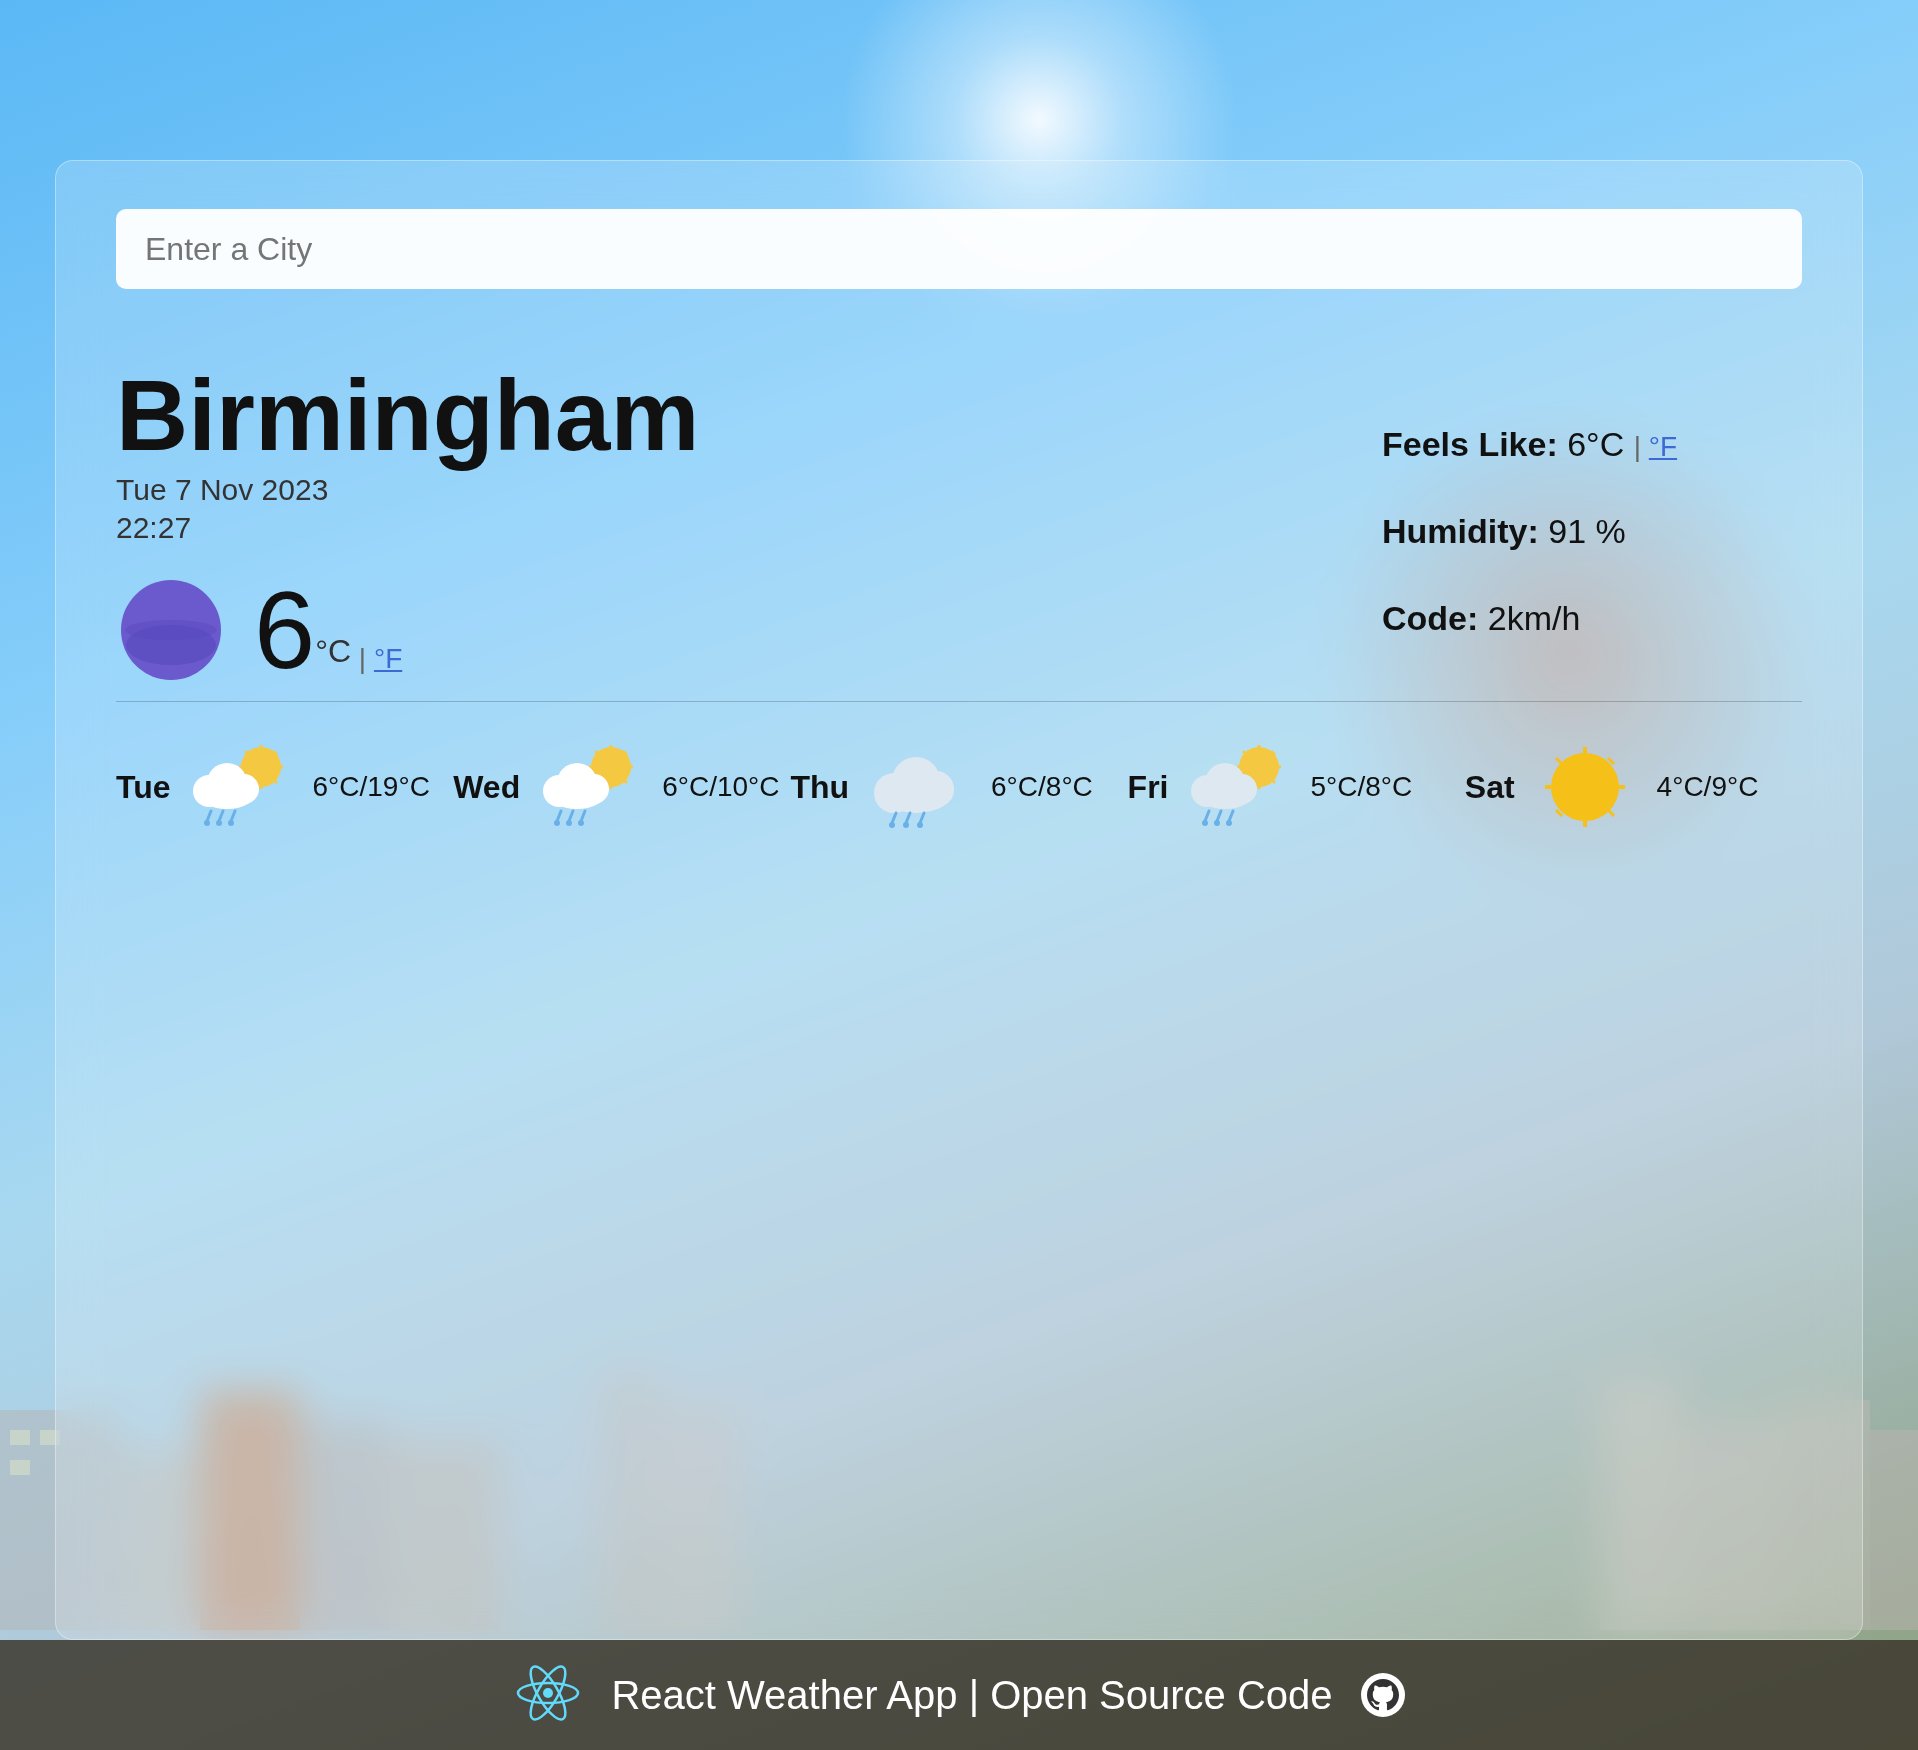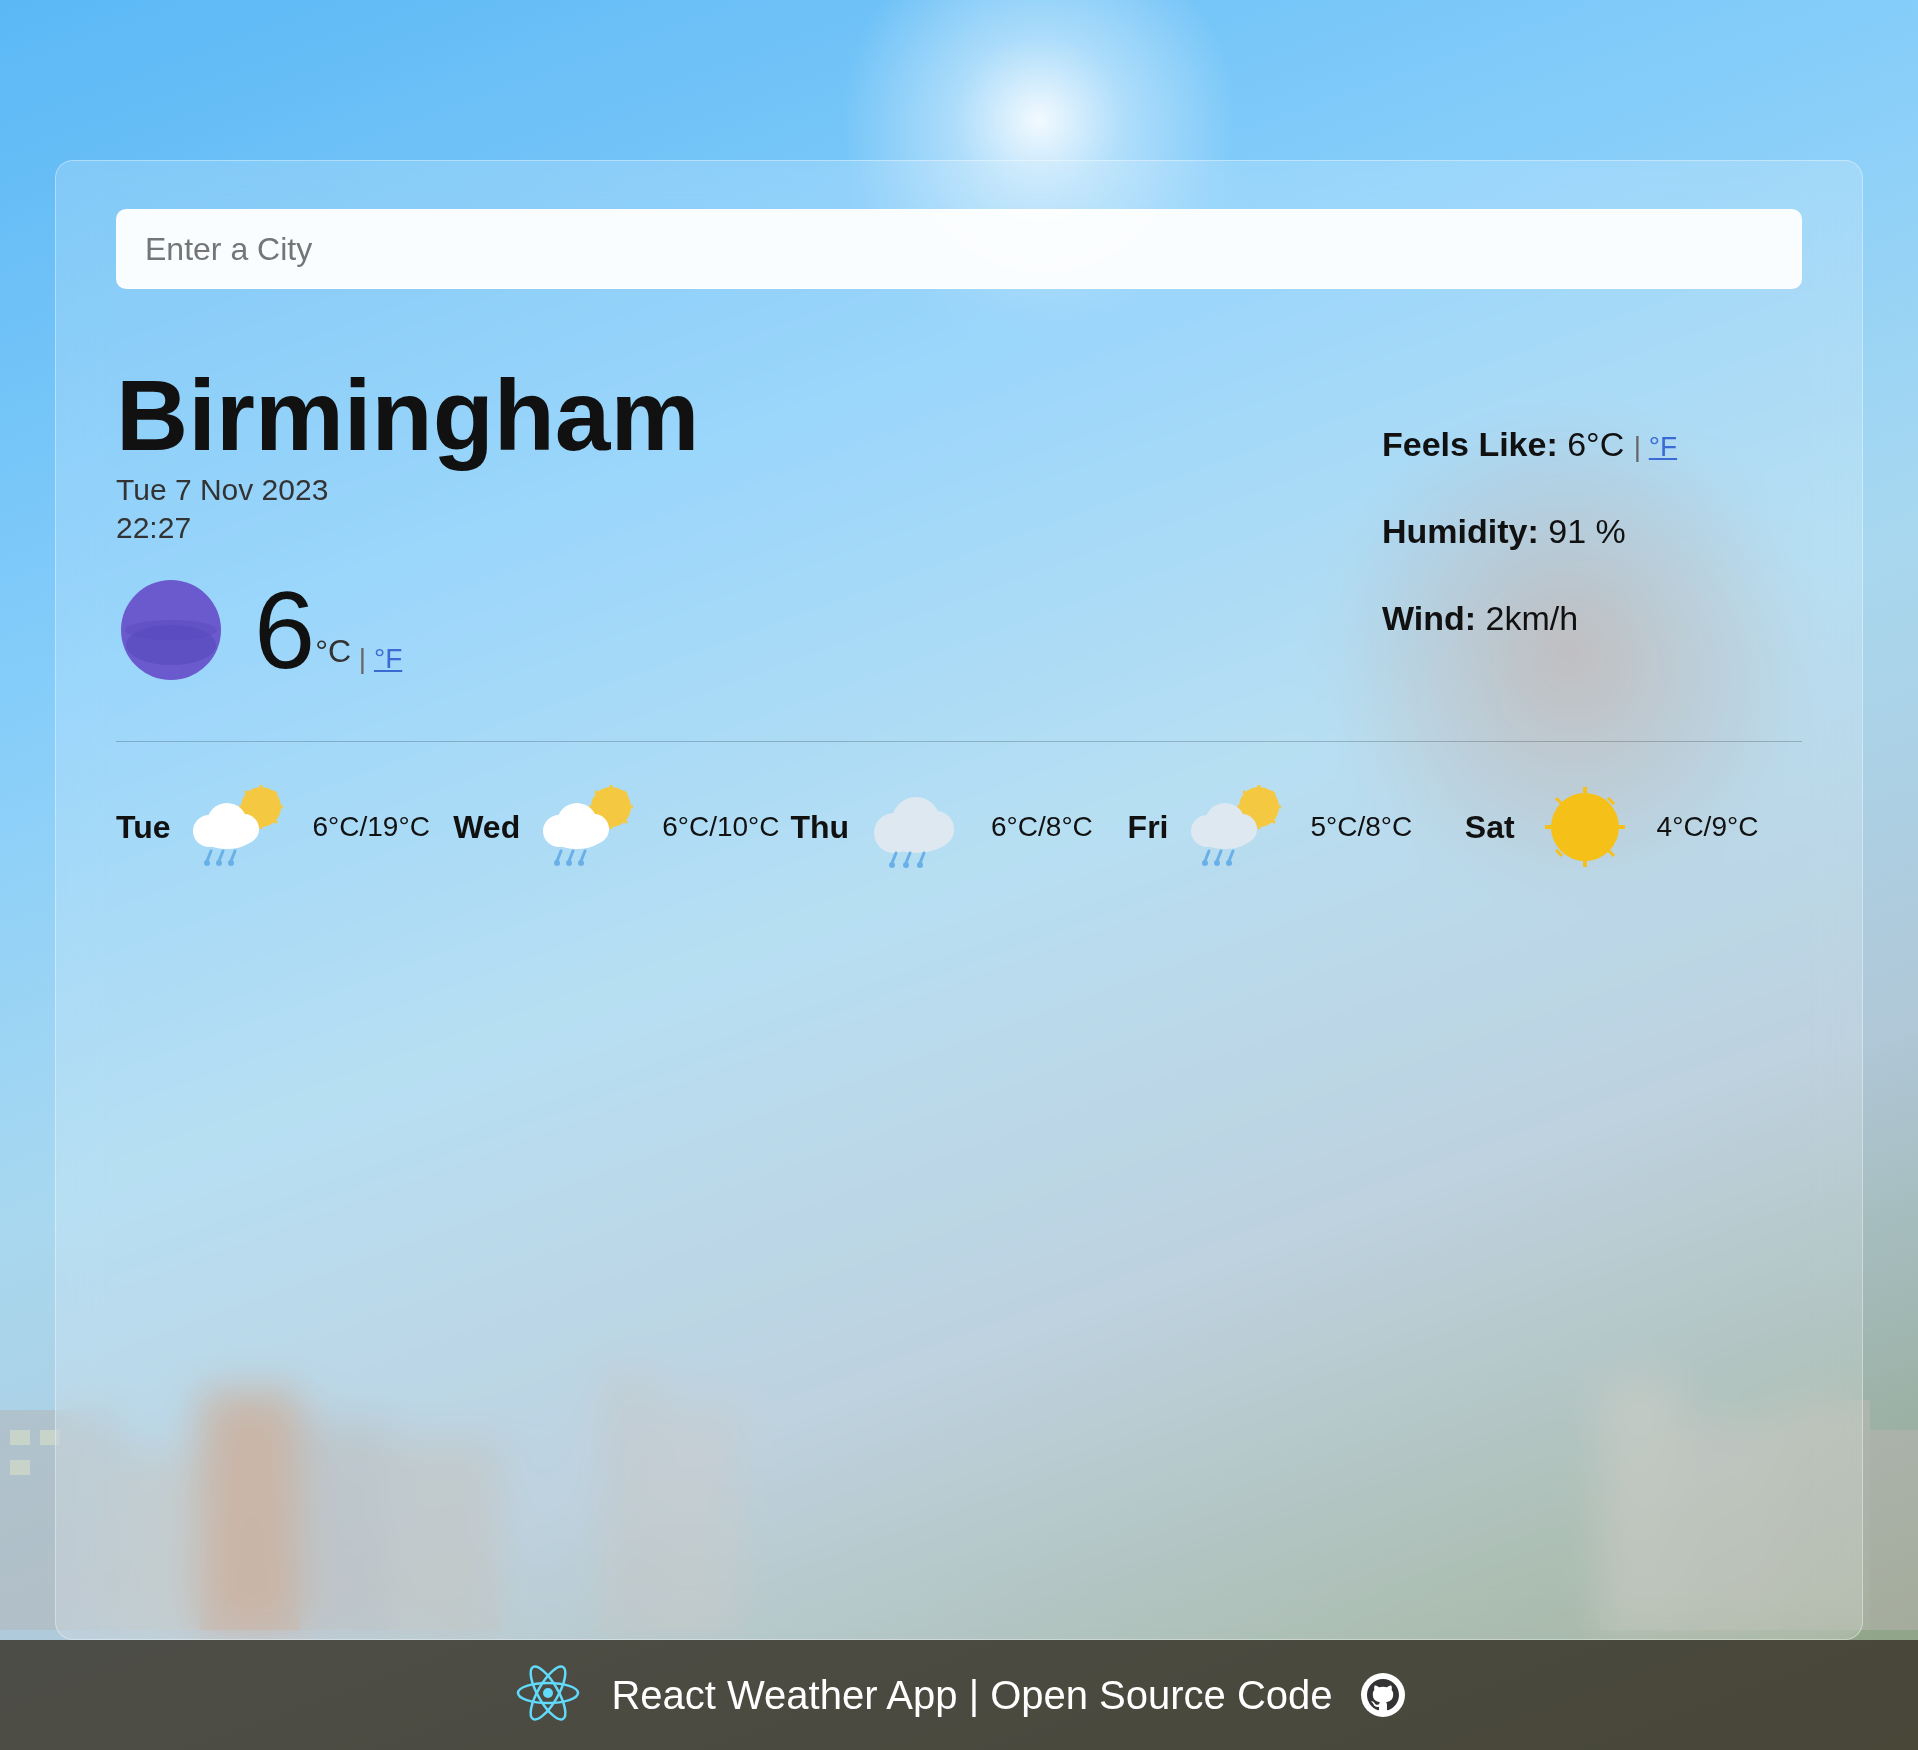--- a/index.html
+++ b/index.html
@@ -111,7 +111,6 @@
       display: flex;
       justify-content: space-between;
       align-items: flex-start;
-      margin-bottom: 40px;
     }
 
     .current-left {}

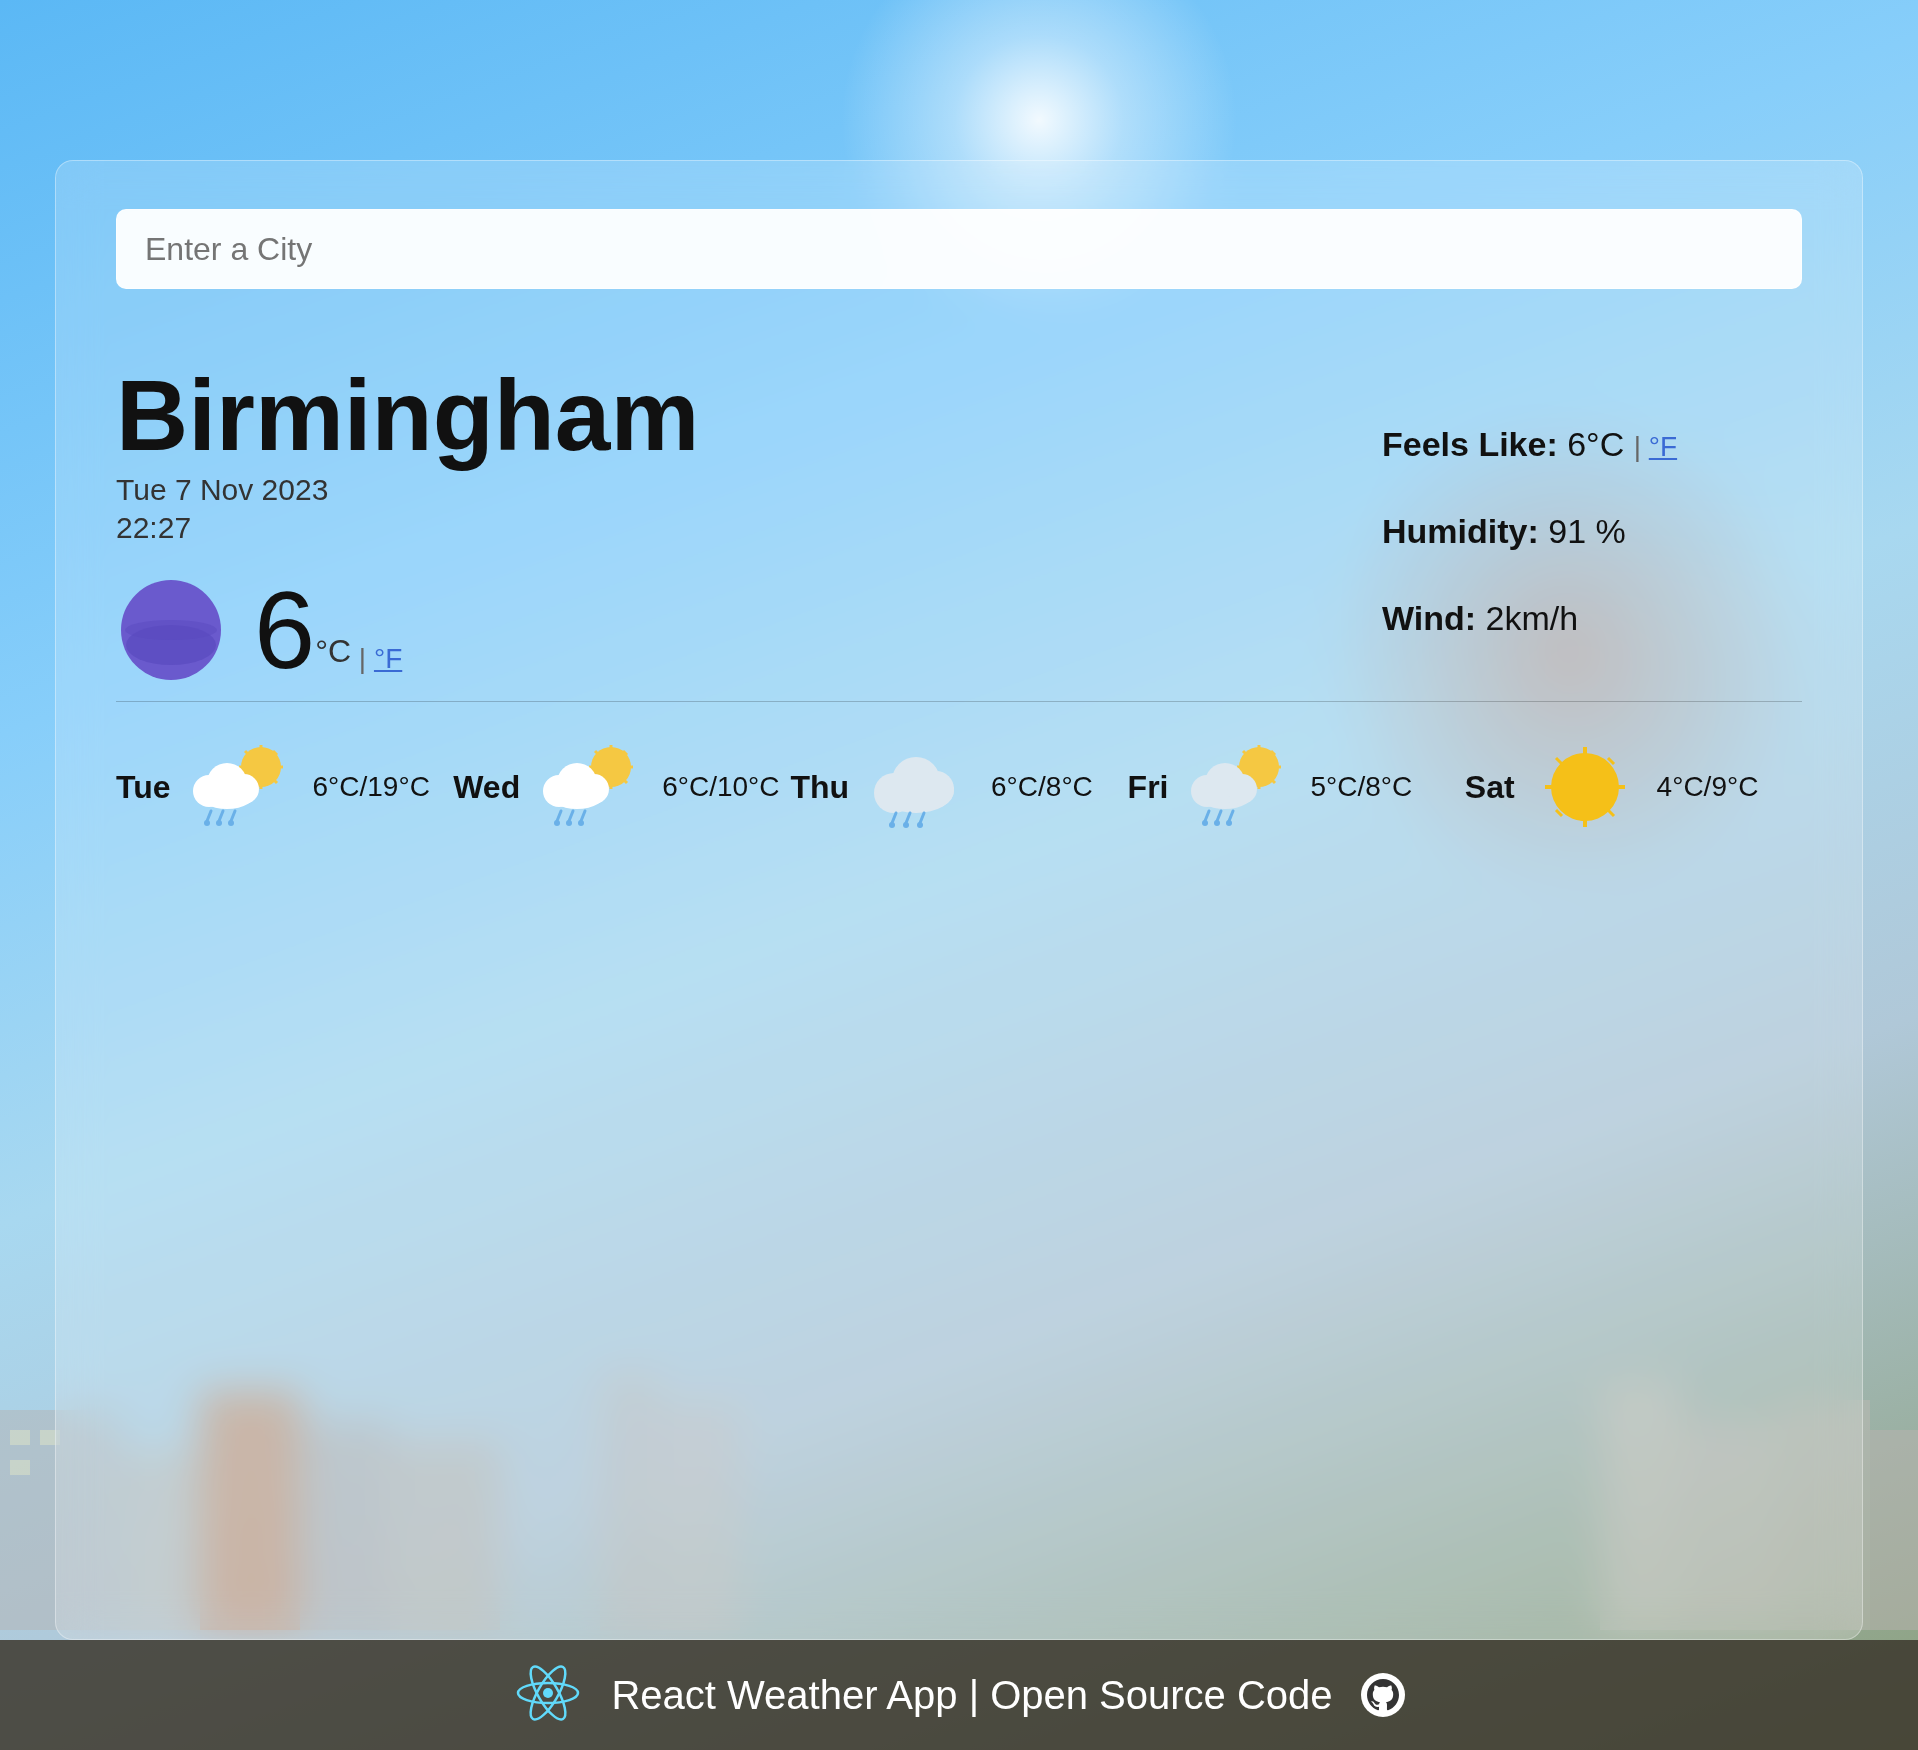--- a/index.html
+++ b/index.html
@@ -355,7 +355,7 @@
         </div>
 
         <div class="stat-row">
-          <span class="stat-label">Wind:</span>
+          <span class="stat-label">Code:</span>
           <span class="stat-value"> <span>2km/h</span></span>
         </div>
       </div>

